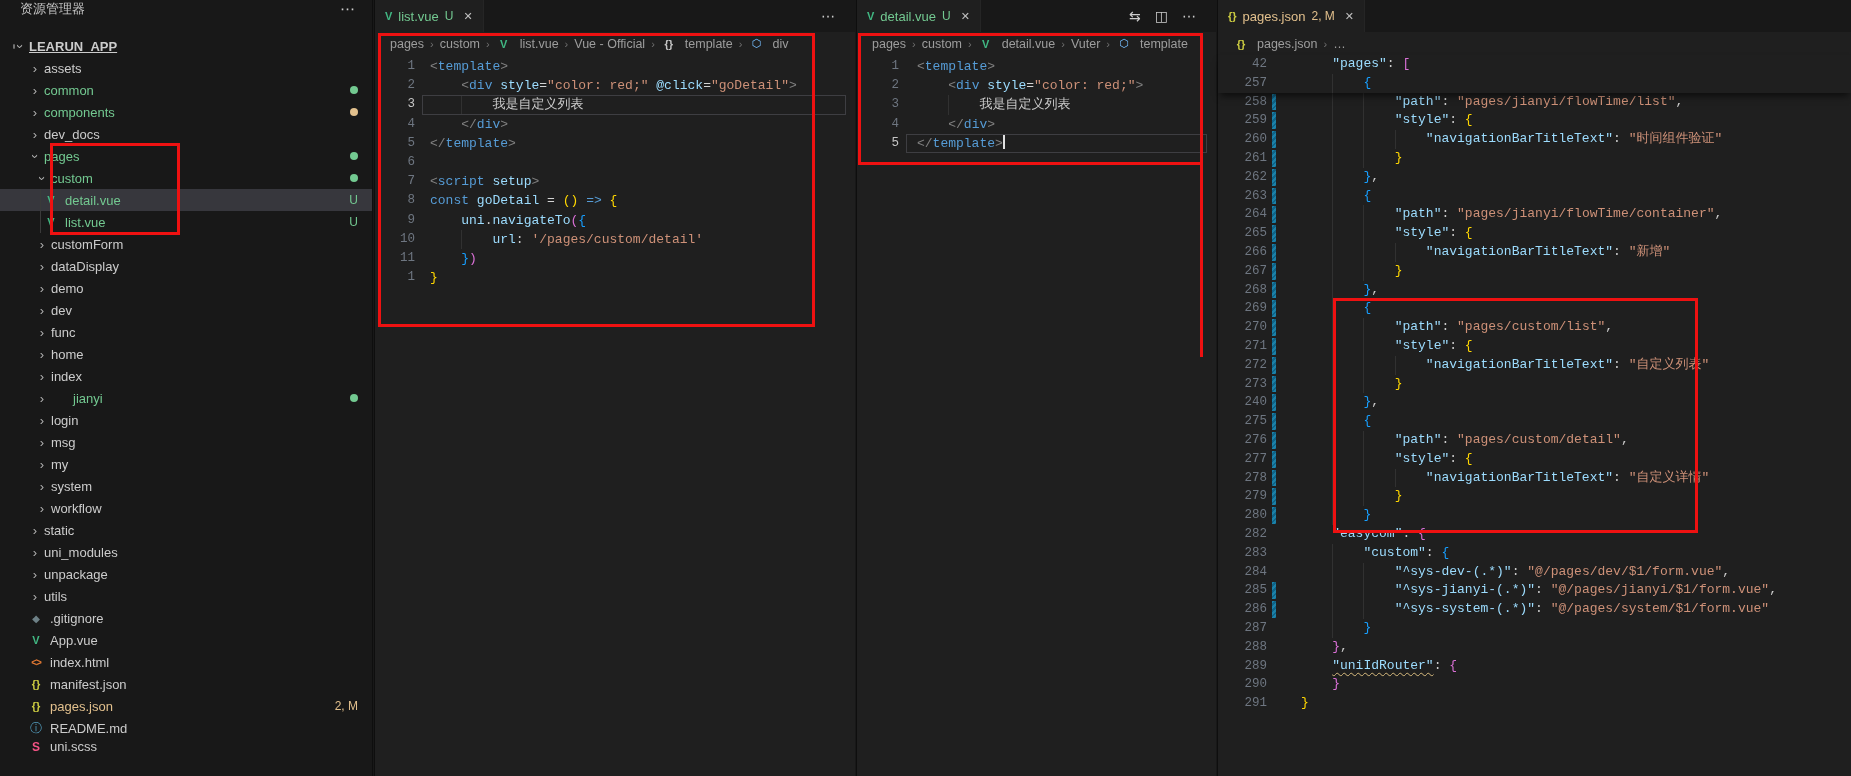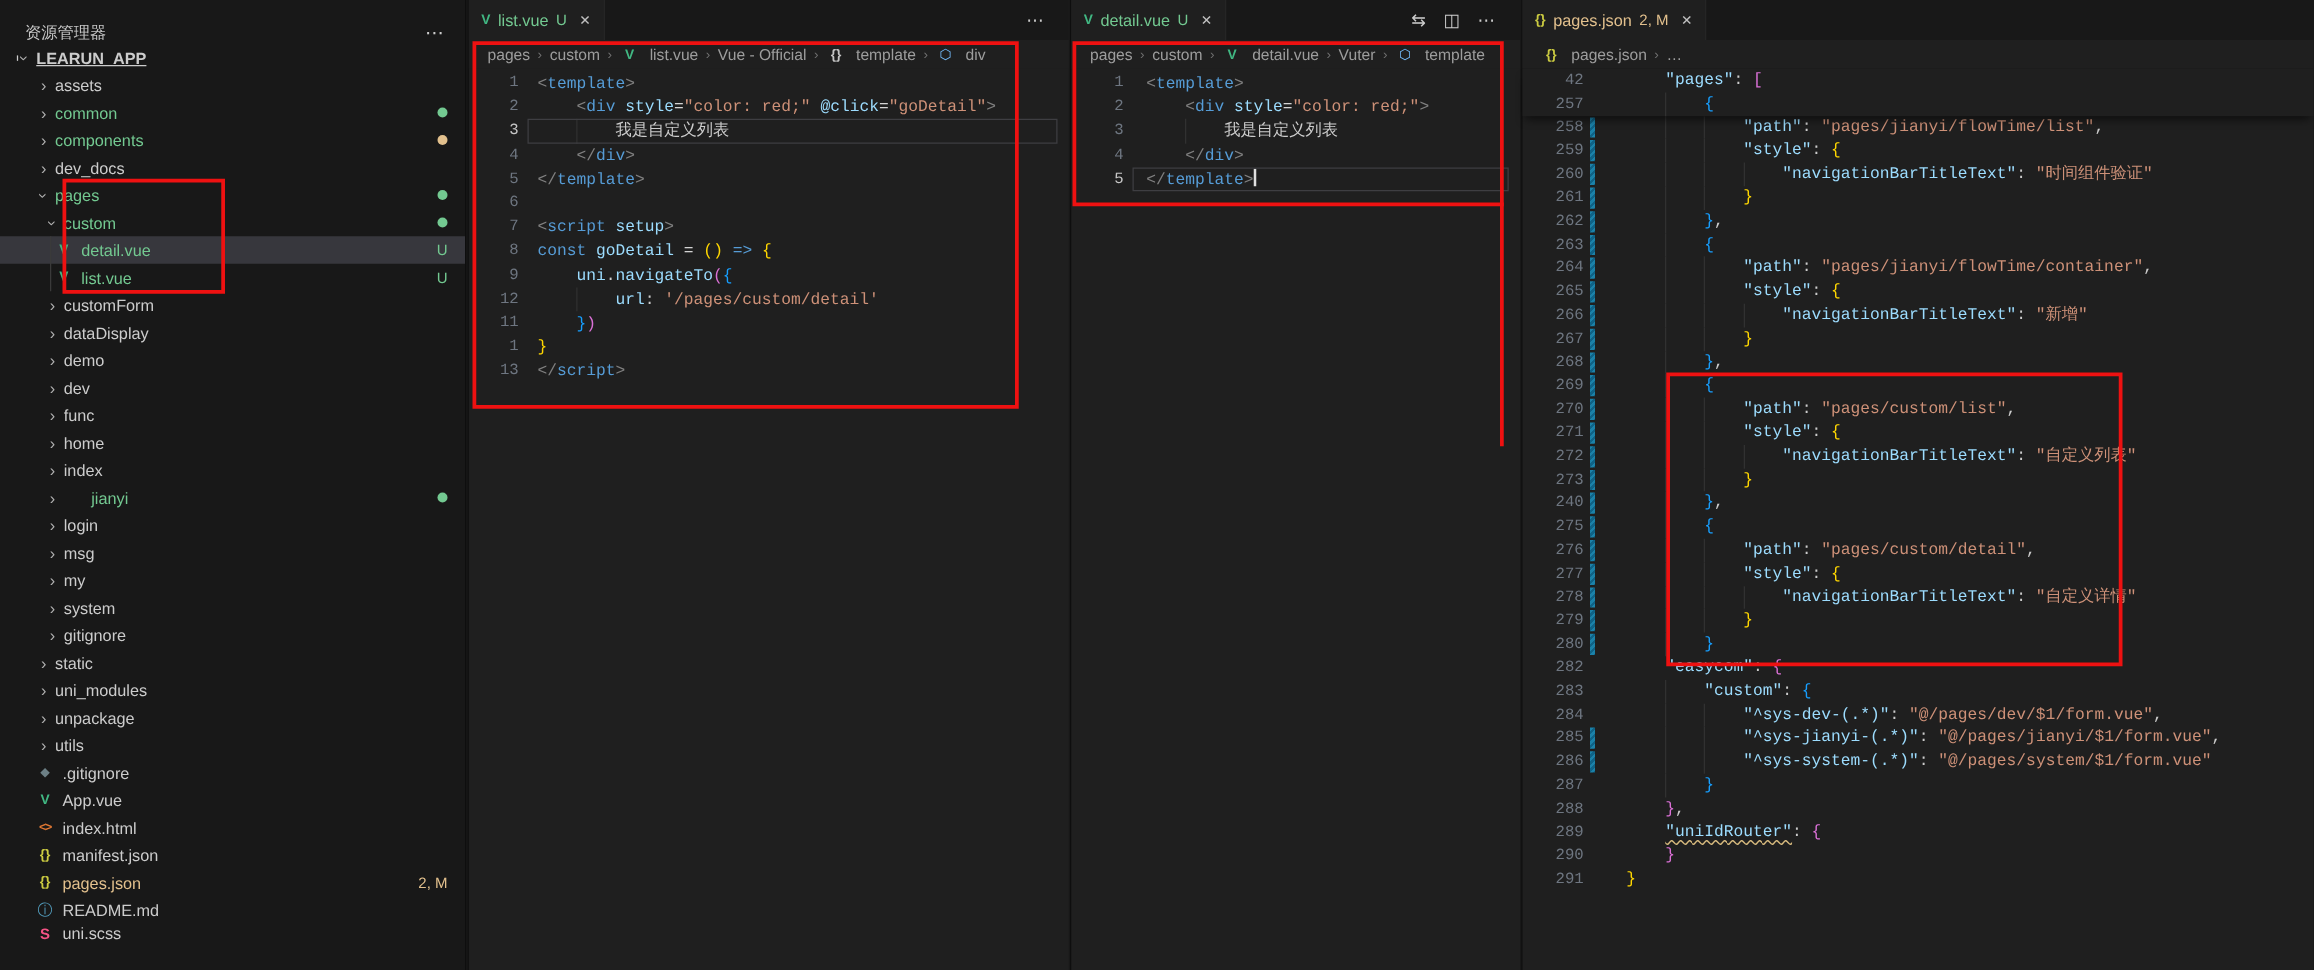--- a/index.html
+++ b/index.html
@@ -10,7 +10,7 @@
   
   .sidebar { position:absolute; left:0; top:0; width:373px; height:776px;
     background:#181818; border-right:1px solid #0e0e0e; }
-  .sb-head { height:35px; display:flex; align-items:flex-end; padding:0 16px 0 20px;
+  .sb-head { height:35px; display:flex; align-items:flex-start; padding:0 16px 0 20px;
     color:#c5c5c5; font-size:13px; }
   .sb-head .kebab { margin-left:auto; color:#cccccc; font-size:15px; letter-spacing:1px; cursor:pointer; }
   .tree { position:relative; }

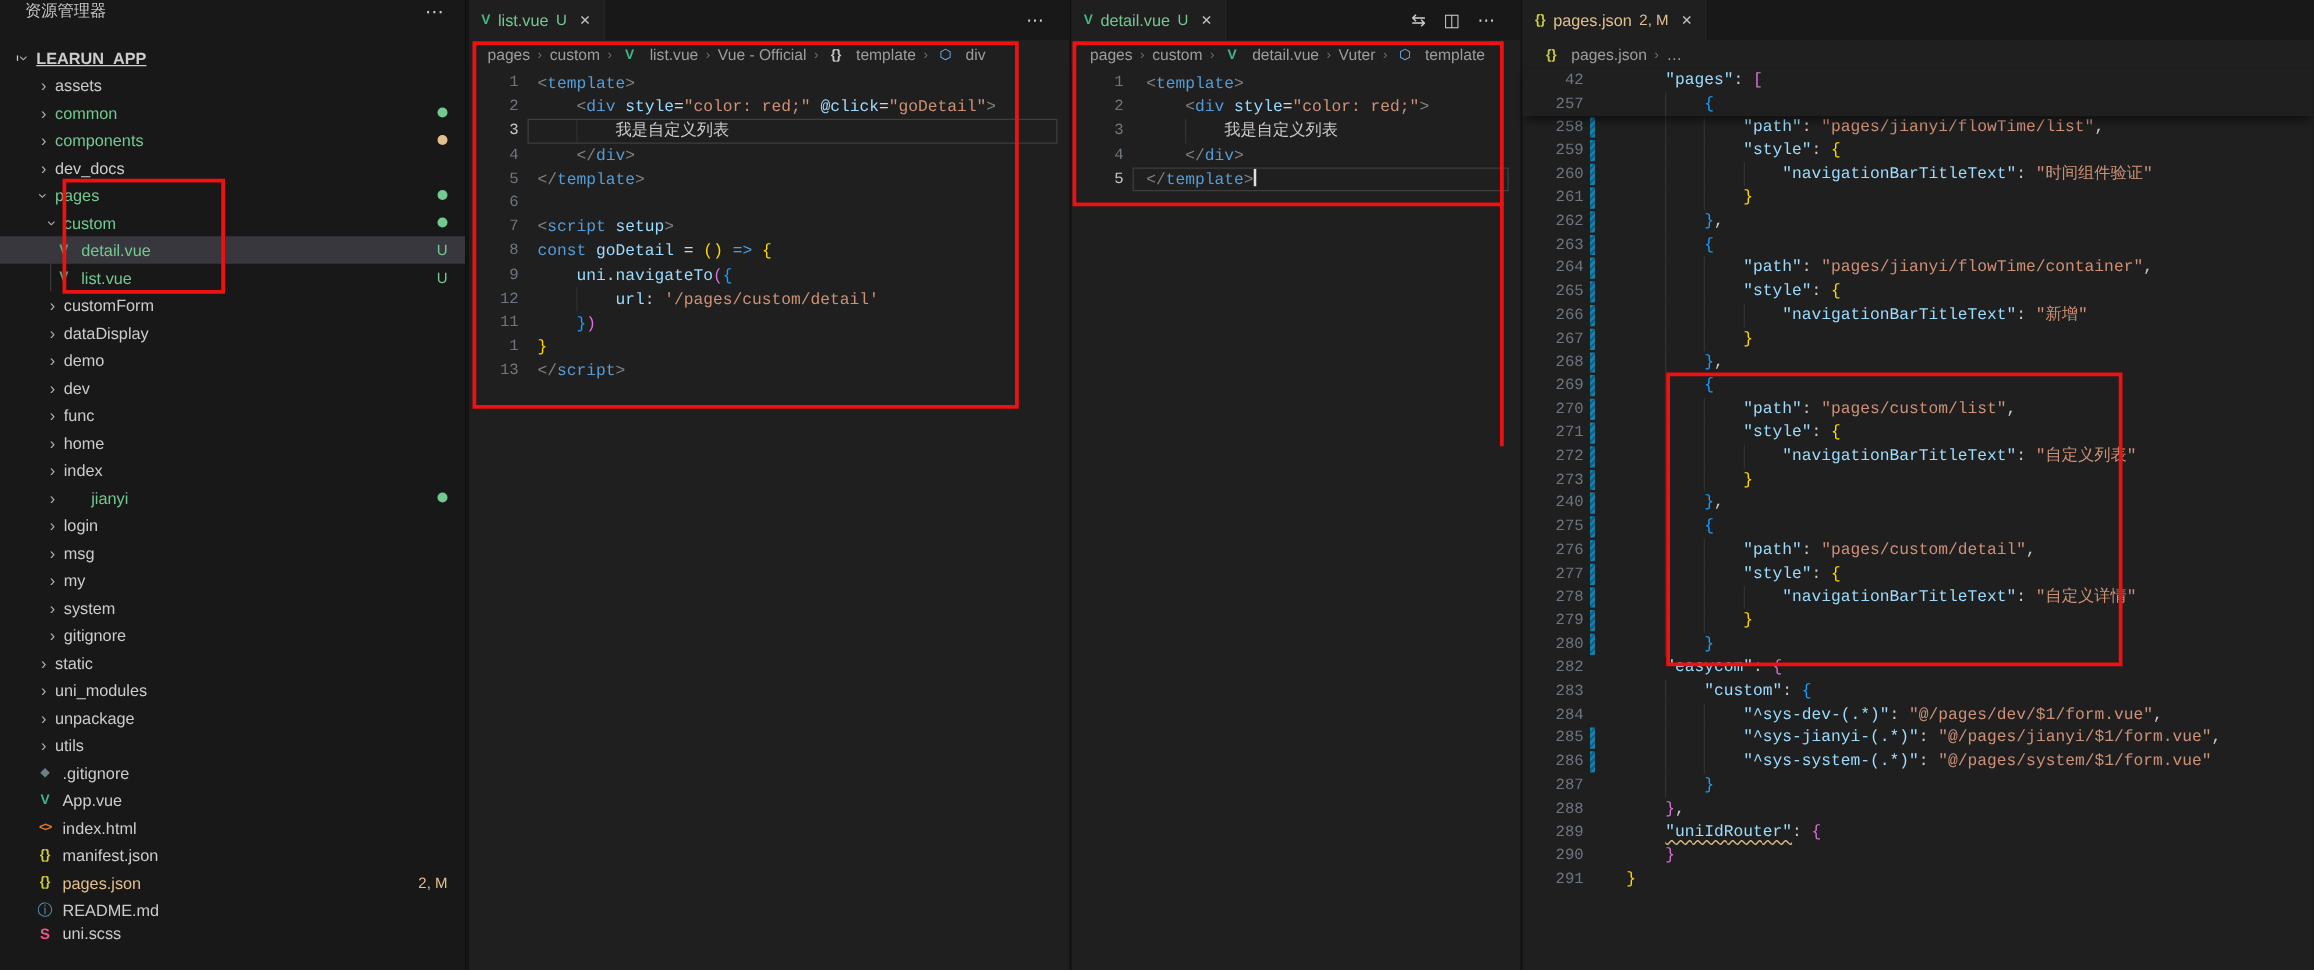--- a/index.html
+++ b/index.html
@@ -304,7 +304,7 @@
         <div class="line"><span class="ln">7</span><span class="txt"><span class="tk-p">&lt;</span><span class="tk-tag">script</span><span class="tk-pl"> </span><span class="tk-attr">setup</span><span class="tk-p">&gt;</span></span></div>
         <div class="line"><span class="ln">8</span><span class="txt"><span class="tk-kw">const</span><span class="tk-pl"> </span><span class="tk-attr">goDetail</span><span class="tk-pl"> </span><span class="tk-op">=</span><span class="tk-pl"> </span><span class="tk-b1">(</span><span class="tk-b1">)</span><span class="tk-pl"> </span><span class="tk-kw">=&gt;</span><span class="tk-pl"> </span><span class="tk-b1">{</span></span></div>
         <div class="line"><span class="ln">9</span><span class="txt"><span class="tk-pl">    </span><span class="tk-attr">uni</span><span class="tk-pl">.</span><span class="tk-attr">navigateTo</span><span class="tk-b2">(</span><span class="tk-b3">{</span></span></div>
-        <div class="line"><span class="ln">12</span><span class="guide" style="left: 86.2px;"></span><span class="txt"><span class="tk-pl">        </span><span class="tk-attr">url</span><span class="tk-pl">:</span><span class="tk-pl"> </span><span class="tk-str">'/pages/custom/detail'</span></span></div>
+        <div class="line"><span class="ln">10</span><span class="guide" style="left: 86.2px;"></span><span class="txt"><span class="tk-pl">        </span><span class="tk-attr">url</span><span class="tk-pl">:</span><span class="tk-pl"> </span><span class="tk-str">'/pages/custom/detail'</span></span></div>
         <div class="line"><span class="ln">11</span><span class="txt"><span class="tk-pl">    </span><span class="tk-b3">}</span><span class="tk-b2">)</span></span></div>
         <div class="line"><span class="ln">1</span><span class="txt"><span class="tk-b1">}</span></span></div>
         <div class="line"><span class="ln">13</span><span class="txt"><span class="tk-p">&lt;/</span><span class="tk-tag">script</span><span class="tk-p">&gt;</span></span></div>

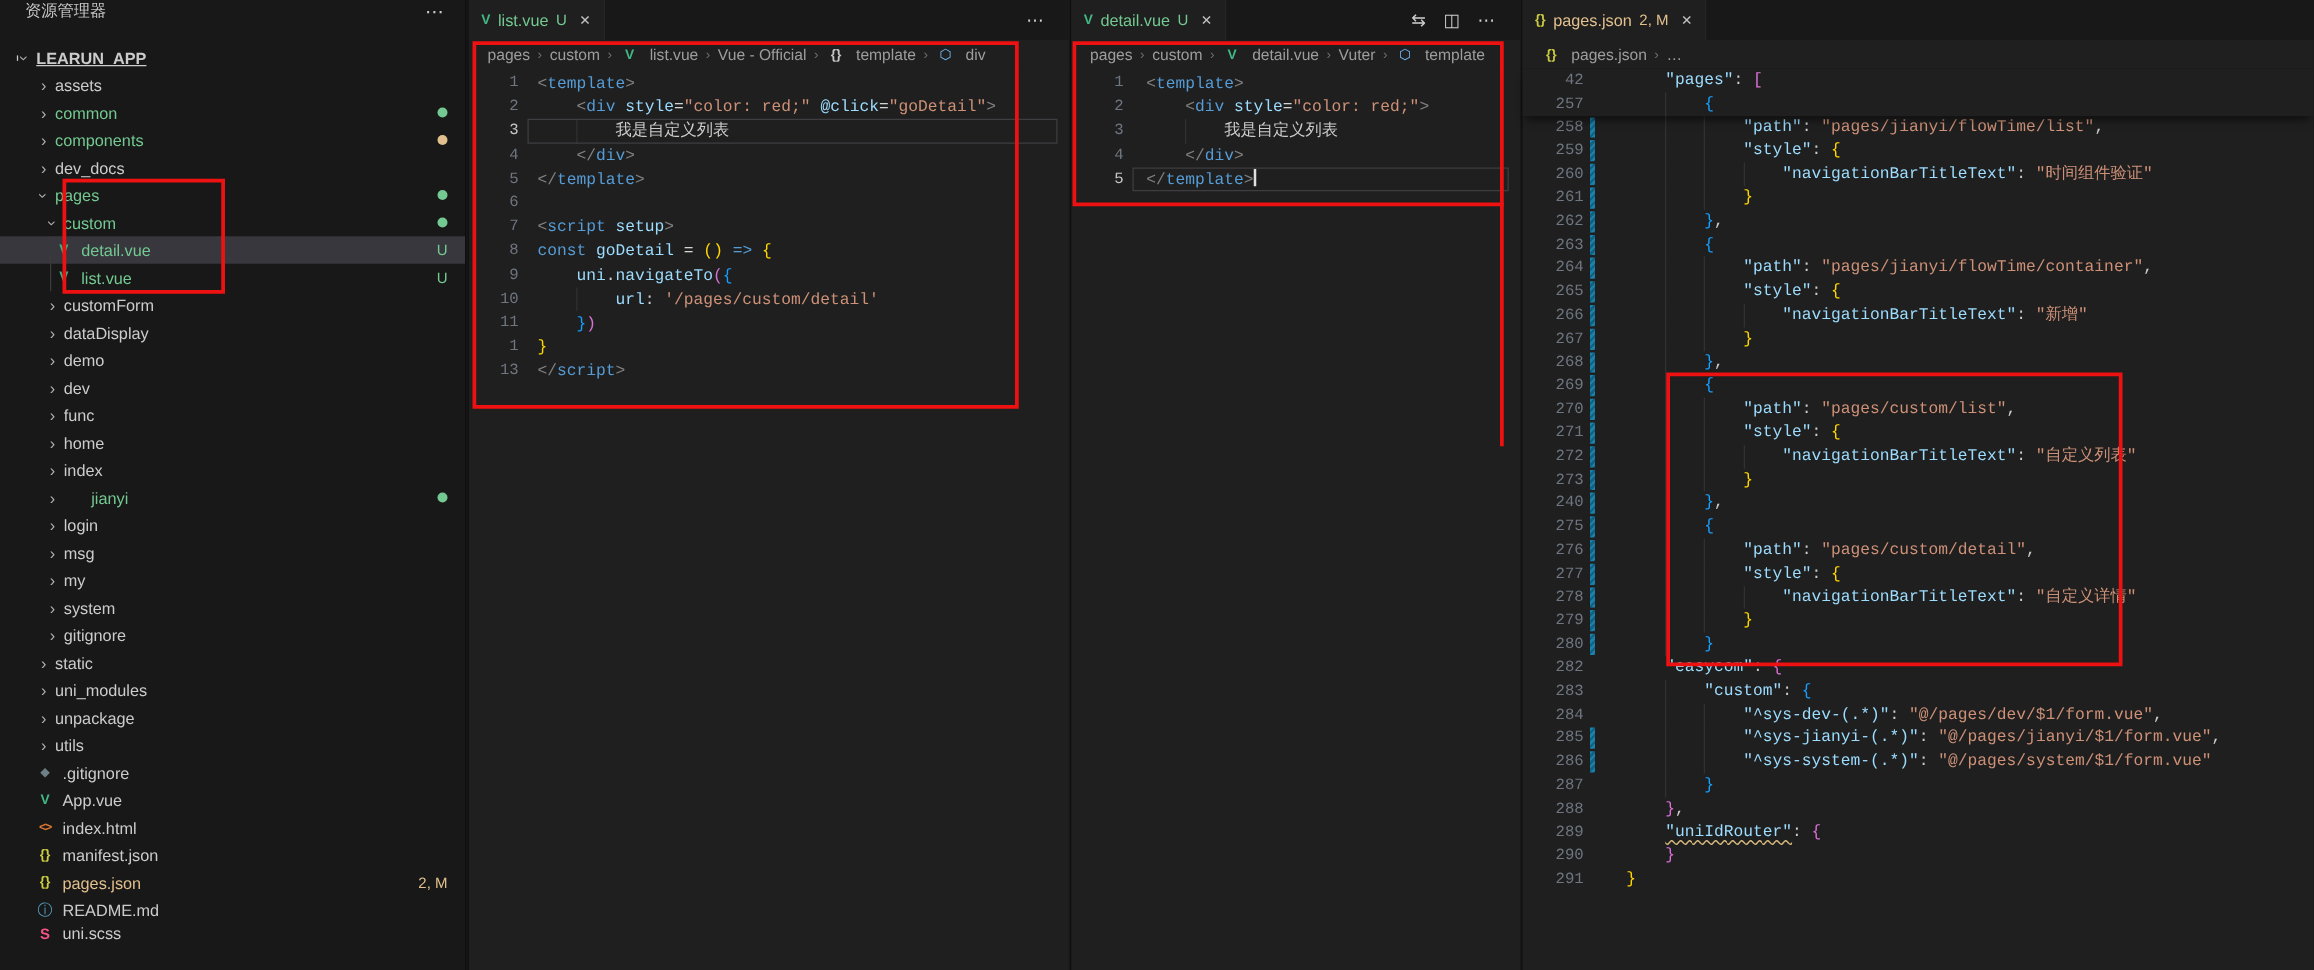--- a/index.html
+++ b/index.html
@@ -307,7 +307,6 @@
         <div class="line"><span class="ln">10</span><span class="guide" style="left: 86.2px;"></span><span class="txt"><span class="tk-pl">        </span><span class="tk-attr">url</span><span class="tk-pl">:</span><span class="tk-pl"> </span><span class="tk-str">'/pages/custom/detail'</span></span></div>
         <div class="line"><span class="ln">11</span><span class="txt"><span class="tk-pl">    </span><span class="tk-b3">}</span><span class="tk-b2">)</span></span></div>
         <div class="line"><span class="ln">1</span><span class="txt"><span class="tk-b1">}</span></span></div>
-        <div class="line"><span class="ln">13</span><span class="txt"><span class="tk-p">&lt;/</span><span class="tk-tag">script</span><span class="tk-p">&gt;</span></span></div>
       </div>
   </section>
 

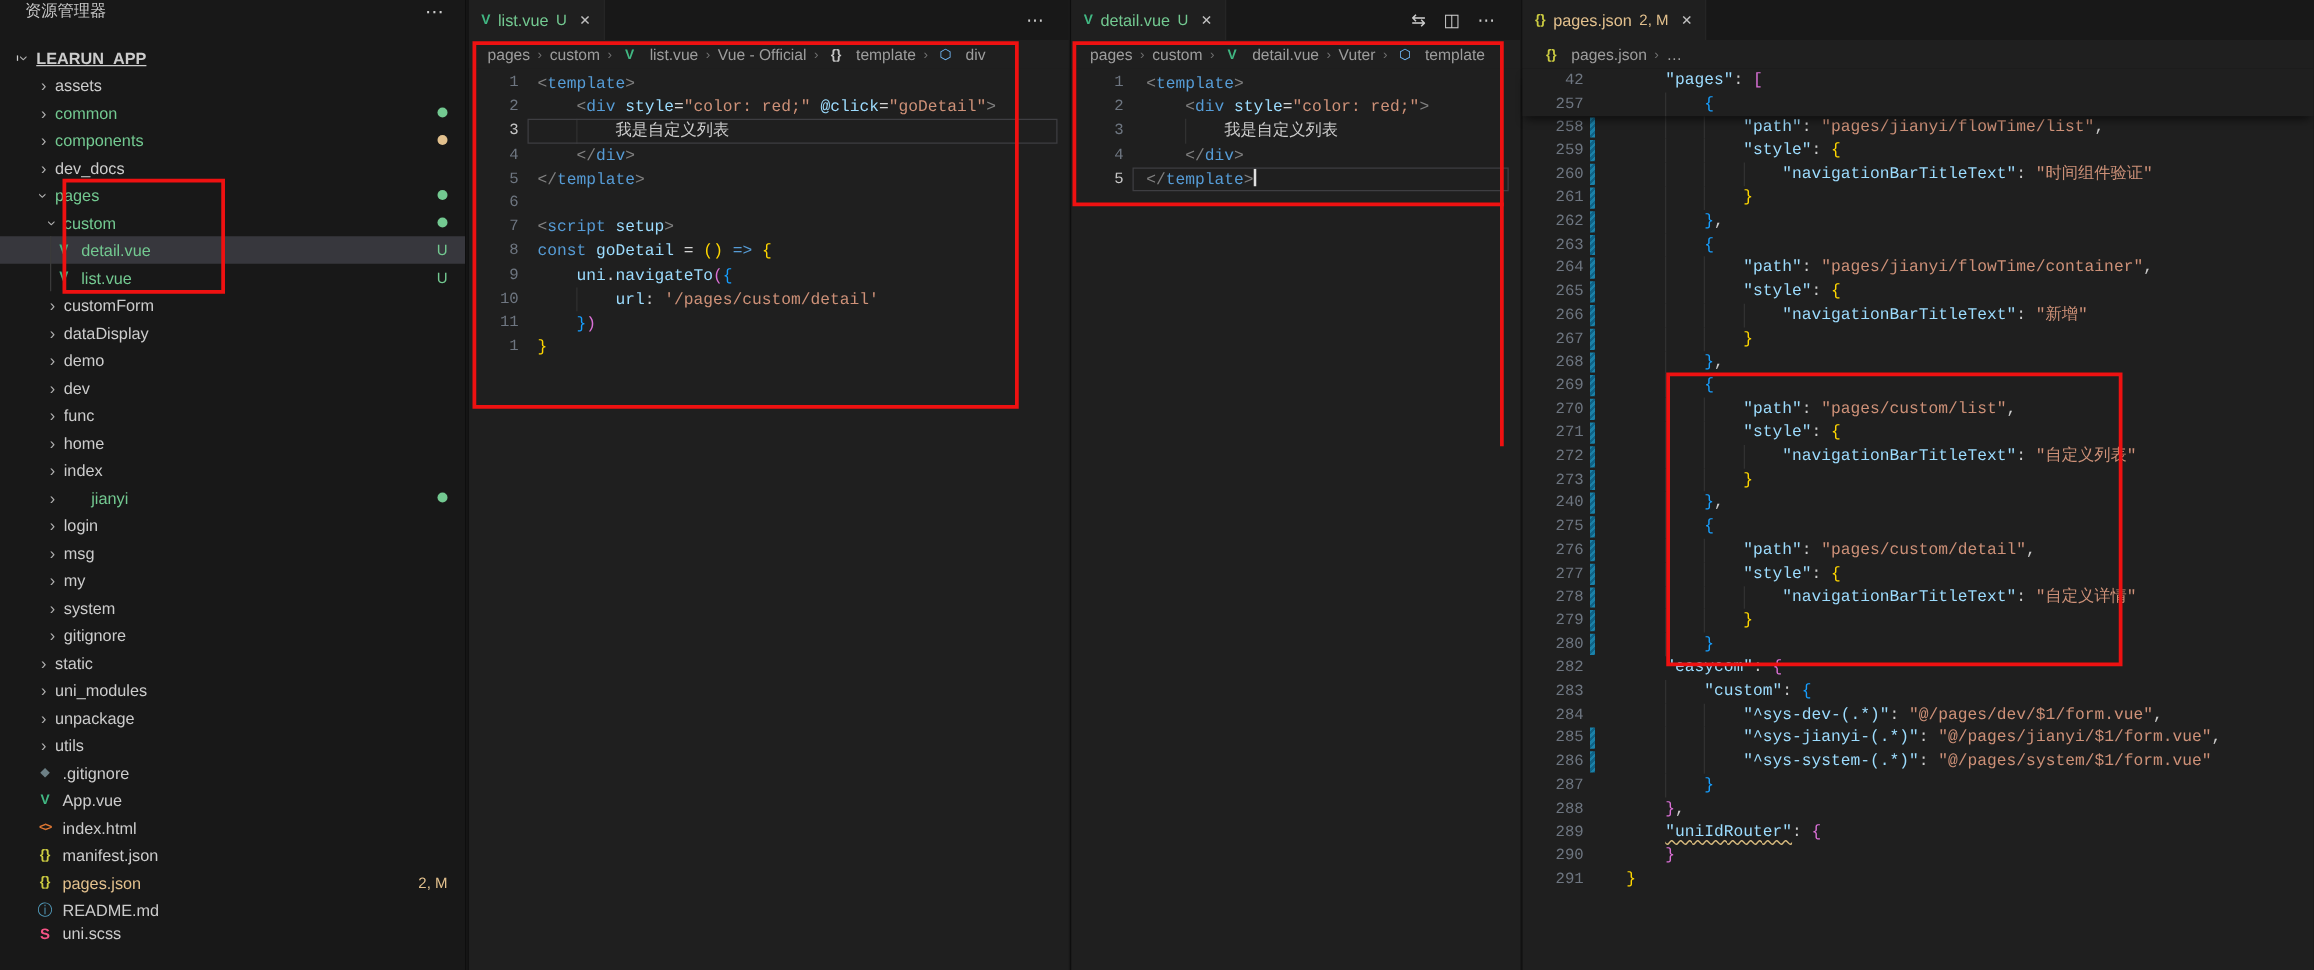--- a/index.html
+++ b/index.html
@@ -203,7 +203,7 @@
         </div>
         <div class="row" style="padding-left: 35px;">
           <span class="chev">›</span>
-          <span class="lbl">gitignore</span>
+          <span class="lbl">workflow</span>
         </div>
         <div class="row" style="padding-left: 28px;">
           <span class="chev">›</span>

